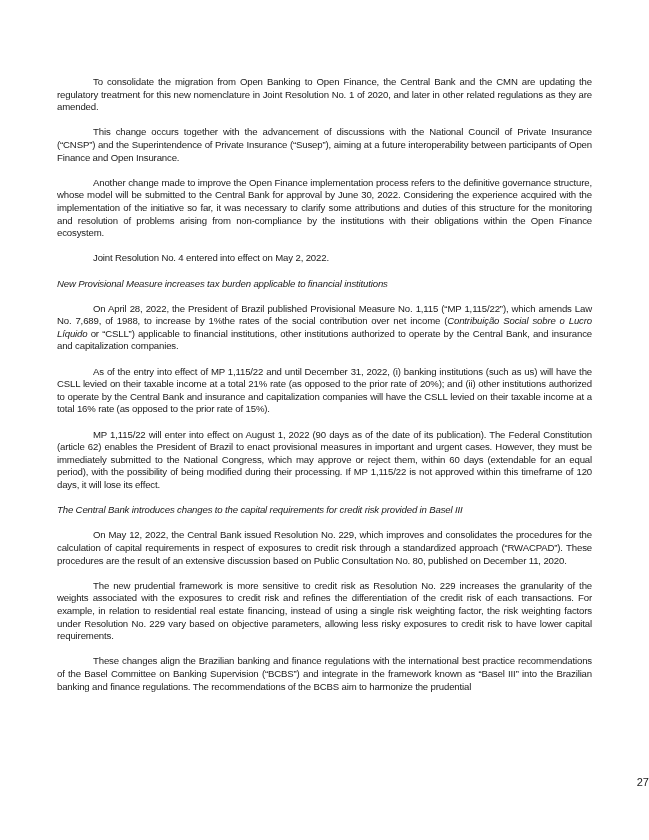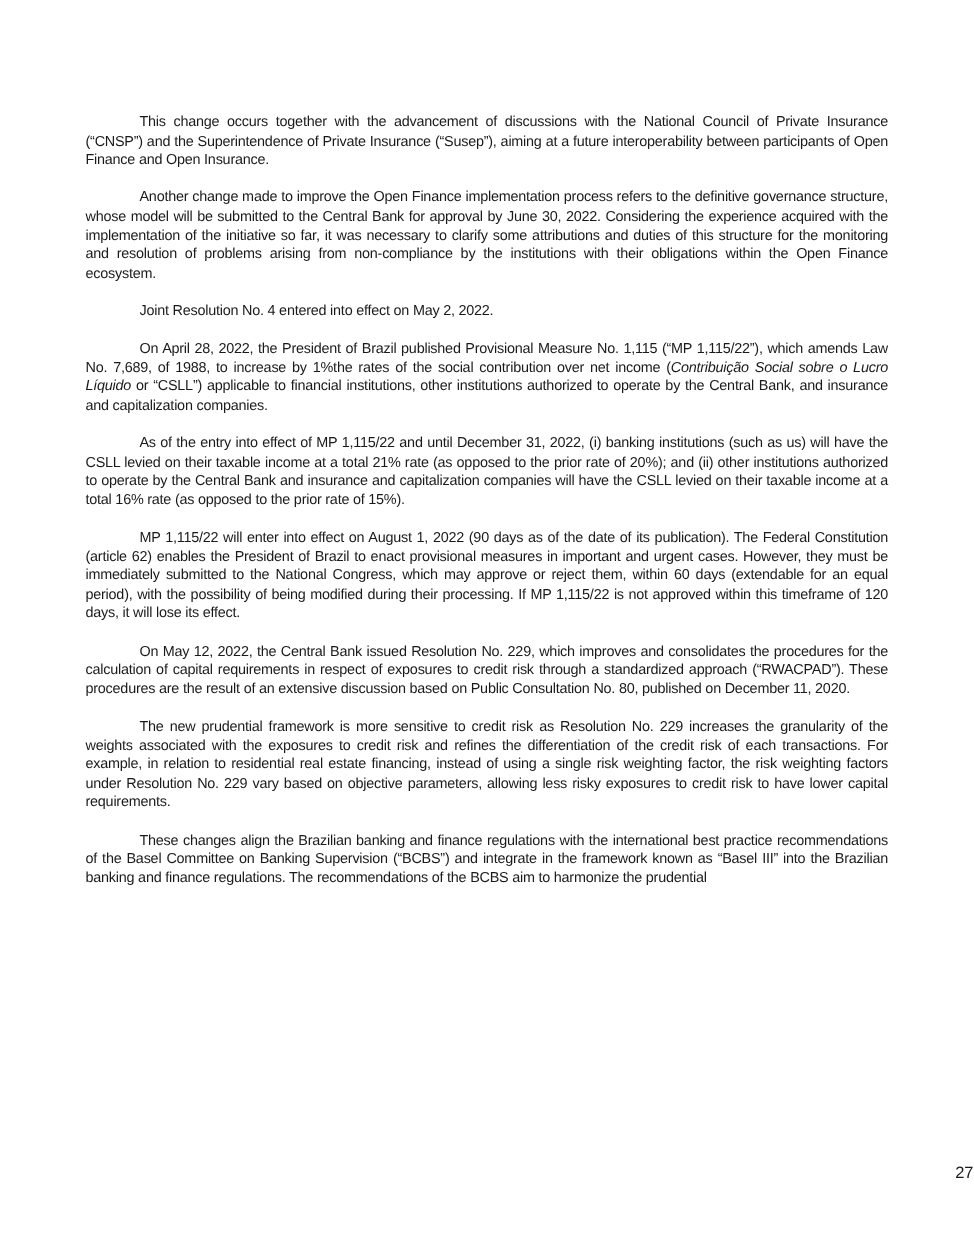--- a/index.html
+++ b/index.html
@@ -22,6 +22,7 @@
 <body>
 
 <div class="page">
+  <p class="para">To consolidate the migration from Open Banking to Open Finance, the Central Bank and the CMN are updating the regulatory treatment for this new nomenclature in Joint Resolution No. 1 of 2020, and later in other related regulations as they are amended.</p>
   <p class="para">This change occurs together with the advancement of discussions with the National Council of Private Insurance (“CNSP”) and the Superintendence of Private Insurance (“Susep”), aiming at a future interoperability between participants of Open Finance and Open Insurance.</p>
   <p class="para">Another change made to improve the Open Finance implementation process refers to the definitive governance structure, whose model will be submitted to the Central Bank for approval by June 30, 2022. Considering the experience acquired with the implementation of the initiative so far, it was necessary to clarify some attributions and duties of this structure for the monitoring and resolution of problems arising from non-compliance by the institutions with their obligations within the Open Finance ecosystem.</p>
   <p class="para">Joint Resolution No. 4 entered into effect on May 2, 2022.</p>

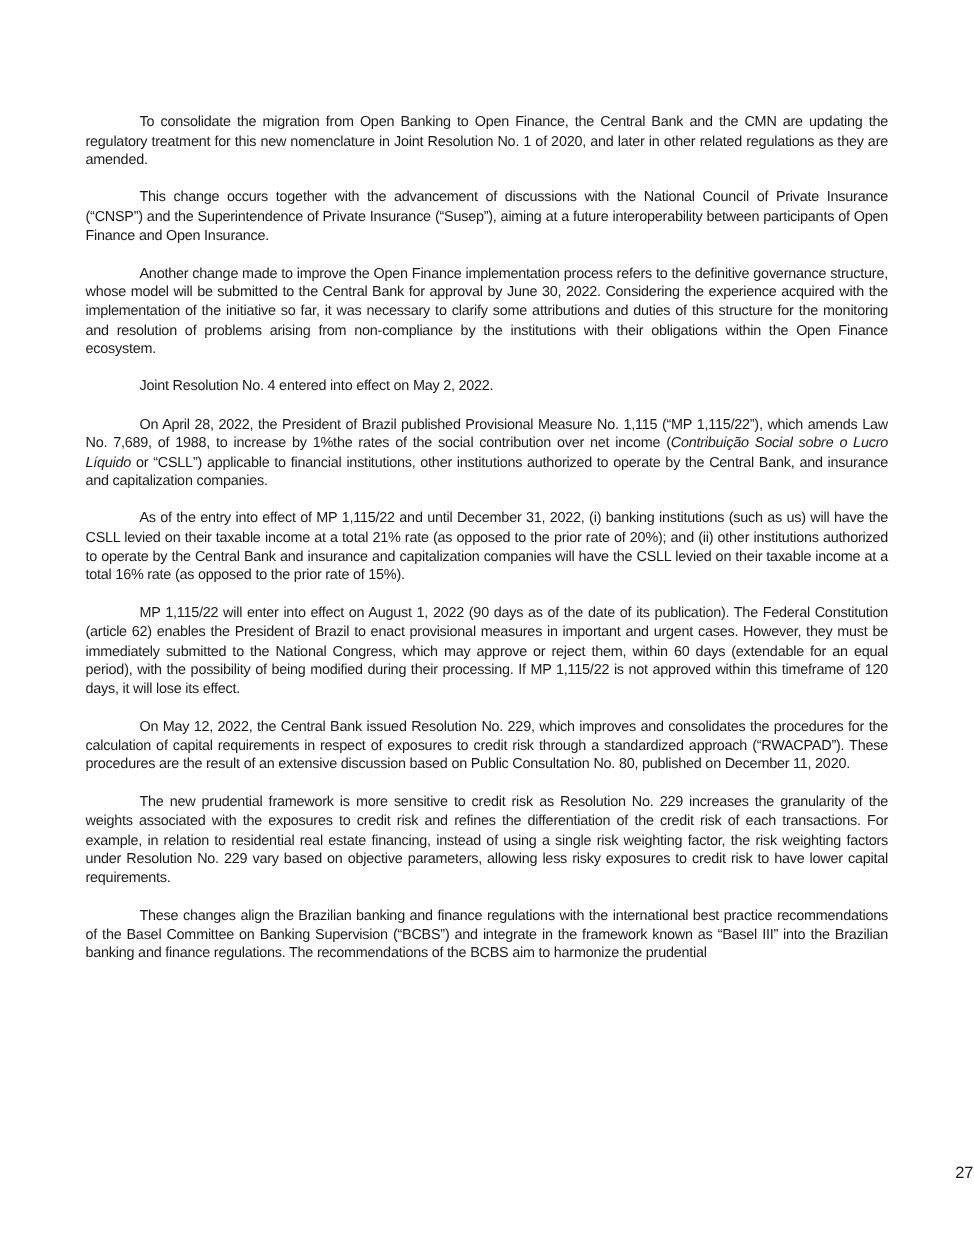--- a/index.html
+++ b/index.html
@@ -26,6 +26,7 @@
   <p class="para">This change occurs together with the advancement of discussions with the National Council of Private Insurance (“CNSP”) and the Superintendence of Private Insurance (“Susep”), aiming at a future interoperability between participants of Open Finance and Open Insurance.</p>
   <p class="para">Another change made to improve the Open Finance implementation process refers to the definitive governance structure, whose model will be submitted to the Central Bank for approval by June 30, 2022. Considering the experience acquired with the implementation of the initiative so far, it was necessary to clarify some attributions and duties of this structure for the monitoring and resolution of problems arising from non-compliance by the institutions with their obligations within the Open Finance ecosystem.</p>
   <p class="para">Joint Resolution No. 4 entered into effect on May 2, 2022.</p>
+  <p class="heading">New Provisional Measure increases tax burden applicable to financial institutions</p>
   <p class="para"><span>On April 28, 2022, the President of Brazil published Provisional Measure No. 1,115 (“MP 1,115/22”), which amends Law No. 7,689, of 1988, to increase by 1%the rates of the social contribution over net income (</span><i>Contribuição Social sobre o Lucro Líquido</i><span> or “CSLL”) applicable to financial institutions, other institutions authorized to operate by the Central Bank, and insurance and capitalization companies.</span></p>
   <p class="para">As of the entry into effect of MP 1,115/22 and until December 31, 2022, (i) banking institutions (such as us) will have the CSLL levied on their taxable income at a total 21% rate (as opposed to the prior rate of 20%); and (ii) other institutions authorized to operate by the Central Bank and insurance and capitalization companies will have the CSLL levied on their taxable income at a total 16% rate (as opposed to the prior rate of 15%).</p>
   <p class="para">MP 1,115/22 will enter into effect on August 1, 2022 (90 days as of the date of its publication). The Federal Constitution (article 62) enables the President of Brazil to enact provisional measures in important and urgent cases. However, they must be immediately submitted to the National Congress, which may approve or reject them, within 60 days (extendable for an equal period), with the possibility of being modified during their processing. If MP 1,115/22 is not approved within this timeframe of 120 days, it will lose its effect.</p>

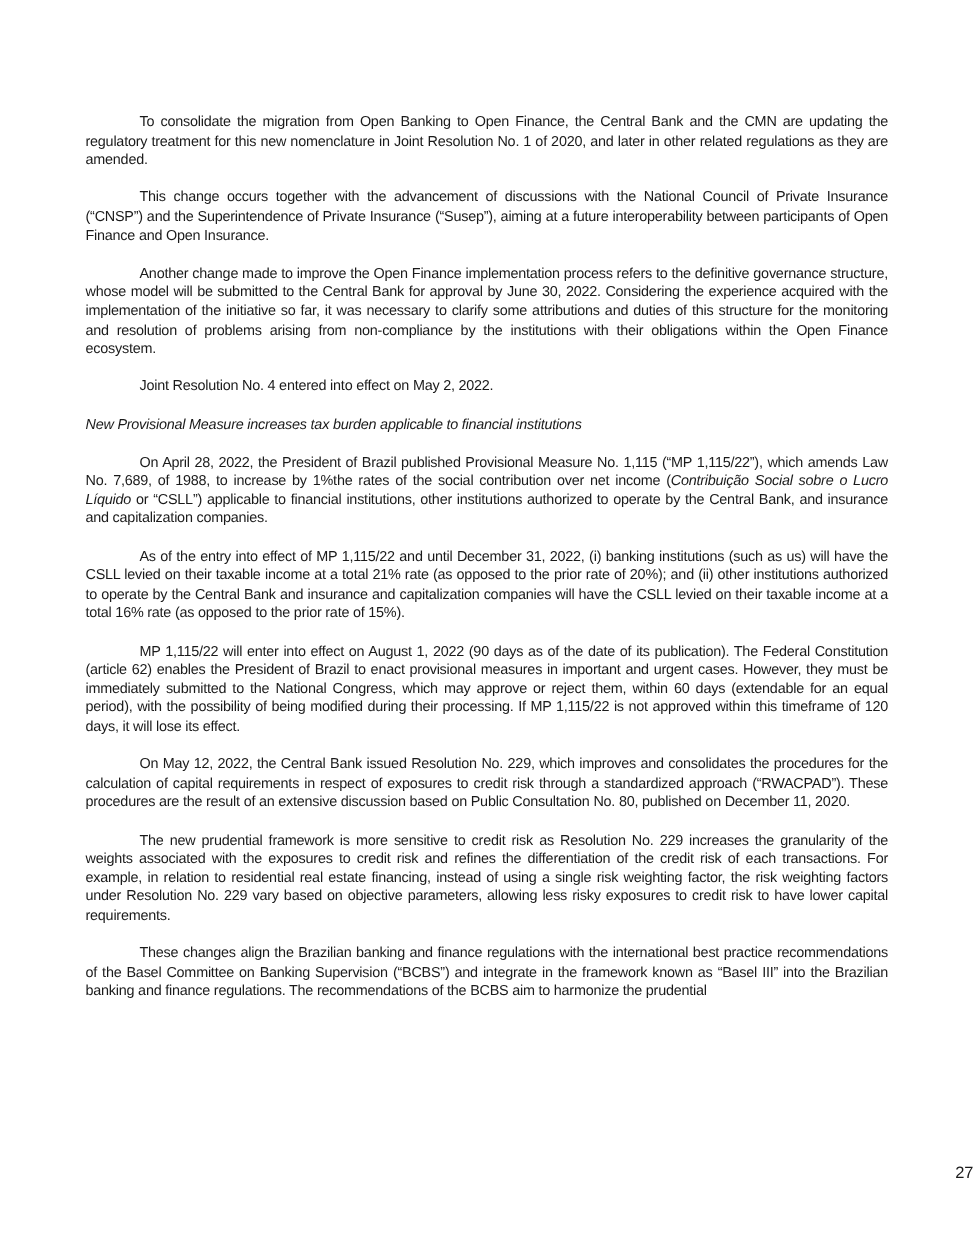--- a/index.html
+++ b/index.html
@@ -30,6 +30,7 @@
   <p class="para"><span>On April 28, 2022, the President of Brazil published Provisional Measure No. 1,115 (“MP 1,115/22”), which amends Law No. 7,689, of 1988, to increase by 1%the rates of the social contribution over net income (</span><i>Contribuição Social sobre o Lucro Líquido</i><span> or “CSLL”) applicable to financial institutions, other institutions authorized to operate by the Central Bank, and insurance and capitalization companies.</span></p>
   <p class="para">As of the entry into effect of MP 1,115/22 and until December 31, 2022, (i) banking institutions (such as us) will have the CSLL levied on their taxable income at a total 21% rate (as opposed to the prior rate of 20%); and (ii) other institutions authorized to operate by the Central Bank and insurance and capitalization companies will have the CSLL levied on their taxable income at a total 16% rate (as opposed to the prior rate of 15%).</p>
   <p class="para">MP 1,115/22 will enter into effect on August 1, 2022 (90 days as of the date of its publication). The Federal Constitution (article 62) enables the President of Brazil to enact provisional measures in important and urgent cases. However, they must be immediately submitted to the National Congress, which may approve or reject them, within 60 days (extendable for an equal period), with the possibility of being modified during their processing. If MP 1,115/22 is not approved within this timeframe of 120 days, it will lose its effect.</p>
+  <p class="heading">The Central Bank introduces changes to the capital requirements for credit risk provided in Basel III</p>
   <p class="para">On May 12, 2022, the Central Bank issued Resolution No. 229, which improves and consolidates the procedures for the calculation of capital requirements in respect of exposures to credit risk through a standardized approach (“RWACPAD”). These procedures are the result of an extensive discussion based on Public Consultation No. 80, published on December 11, 2020.</p>
   <p class="para">The new prudential framework is more sensitive to credit risk as Resolution No. 229 increases the granularity of the weights associated with the exposures to credit risk and refines the differentiation of the credit risk of each transactions. For example, in relation to residential real estate financing, instead of using a single risk weighting factor, the risk weighting factors under Resolution No. 229 vary based on objective parameters, allowing less risky exposures to credit risk to have lower capital requirements.</p>
   <p class="para">These changes align the Brazilian banking and finance regulations with the international best practice recommendations of the Basel Committee on Banking Supervision (“BCBS”) and integrate in the framework known as “Basel III” into the Brazilian banking and finance regulations. The recommendations of the BCBS aim to harmonize the prudential</p>

